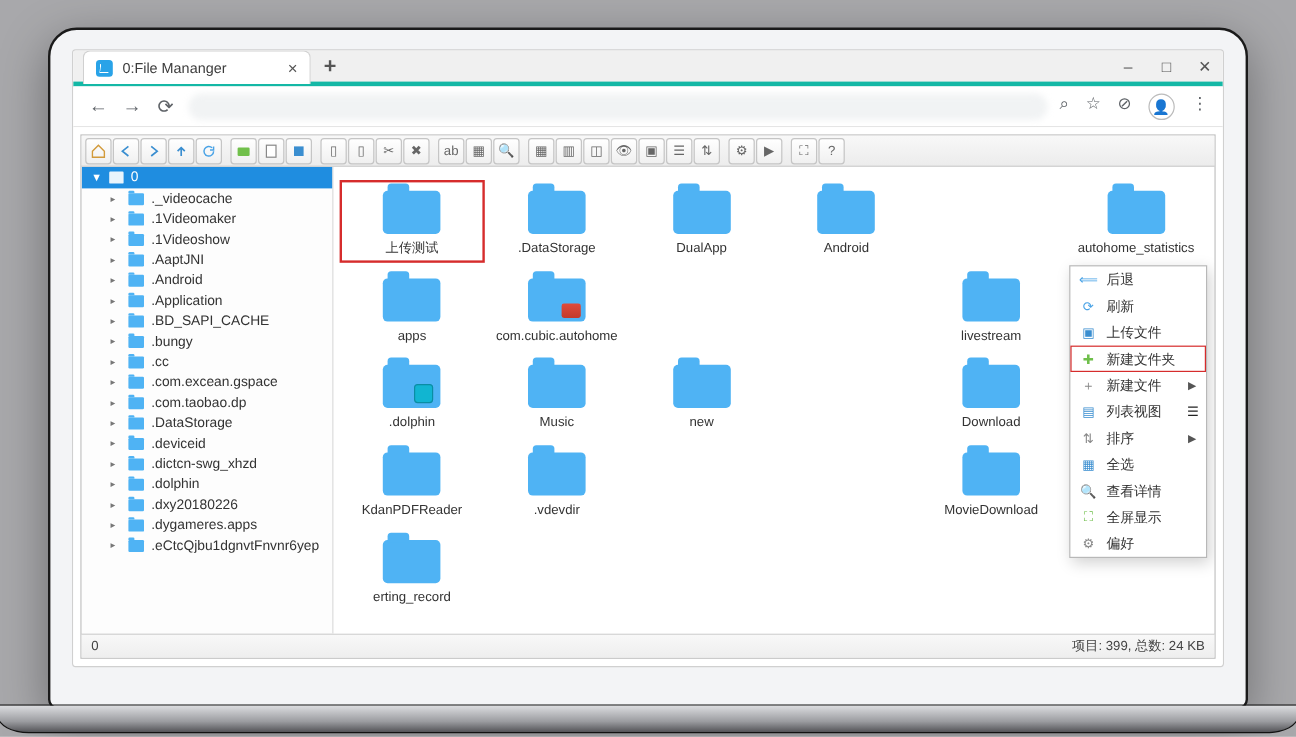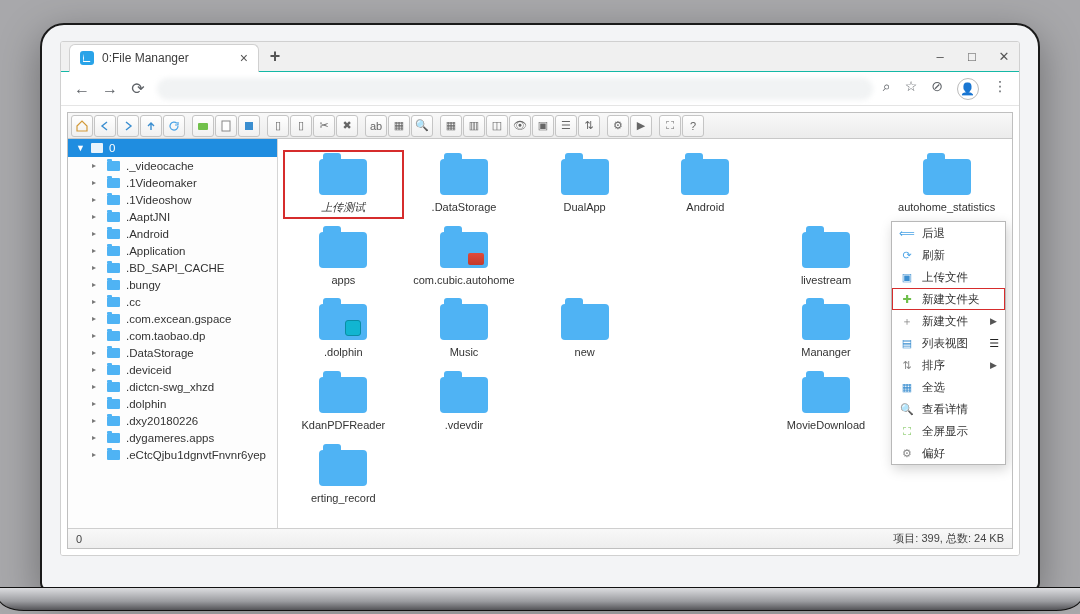--- a/index.html
+++ b/index.html
@@ -7,7 +7,7 @@
 .laptop-frame{width:1000px;height:568px;background:#f3f4f6;border-radius:24px 24px 8px 8px;border:2px solid #1a1a1a;padding:16px 18px 0;box-shadow:0 12px 40px rgba(0,0,0,.35);position:relative;}
 .laptop-base{position:absolute;left:-44px;right:-44px;bottom:-22px;height:24px;background:linear-gradient(#dcdde0,#9b9ca0 60%,#545458);border-radius:0 0 26px 26px/0 0 14px 14px;border:1px solid #111;}
 .browser{background:#fff;border:1px solid #d0d0d0;height:515px;display:flex;flex-direction:column;border-radius:3px;overflow:hidden;}
-.titlebar{height:30px;background:#f0f0f0;display:flex;align-items:center;gap:4px;padding:0 8px;border-bottom:1px solid #14b8a6;}
+.titlebar{height:30px;background:#f0f0f0;display:flex;align-items:center;gap:4px;padding:0 8px;border-bottom:4px solid #14b8a6;}
 .tab{display:flex;align-items:center;gap:8px;background:#fff;border:1px solid #d0d0d0;border-bottom:none;border-radius:6px 6px 0 0;padding:4px 10px;height:28px;margin-top:2px;width:190px;font-size:12px;color:#3c3c3c;}
 .tab .favicon{width:14px;height:14px;background:#29a3e8;border-radius:3px;position:relative;}
 .tab .favicon::after{content:"";position:absolute;inset:3px;border:1.5px solid #fff;border-radius:1px;border-top:none;border-right:none;transform:skewX(-6deg);}

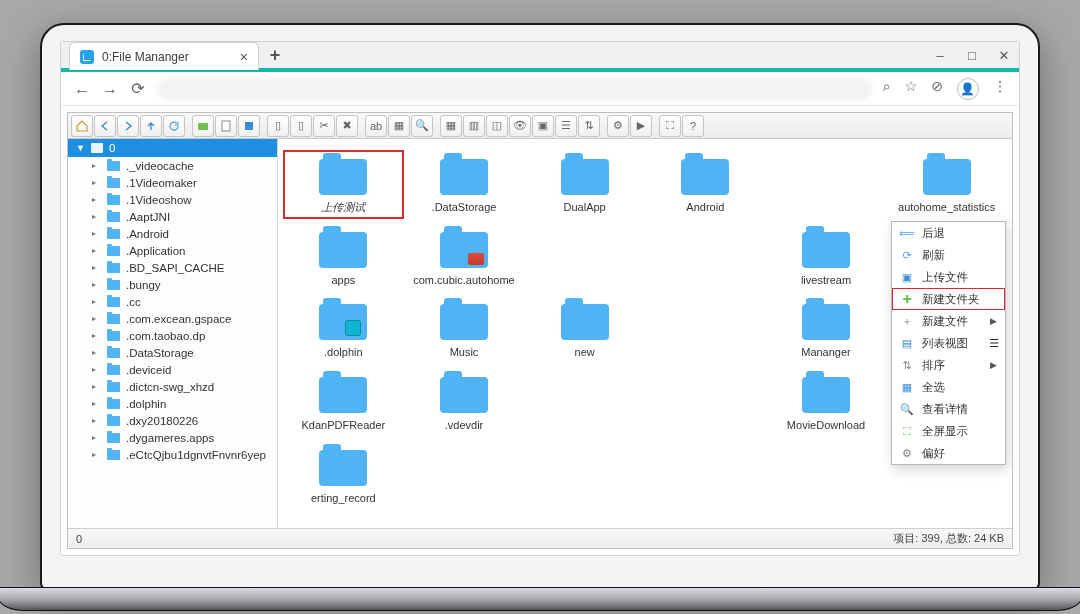--- a/index.html
+++ b/index.html
@@ -41,7 +41,7 @@
 .content{flex:1;position:relative;overflow:auto;background:#fff;}
 .grid{display:grid;grid-template-columns:repeat(6,1fr);gap:6px 2px;padding:12px 6px;}
 .gitem{display:flex;flex-direction:column;align-items:center;gap:6px;font-size:11px;color:#333;text-align:center;cursor:pointer;padding:4px 2px;line-height:1.15;}
-.gitem.sel{outline:2px solid #d62c2c;outline-offset:-1px;font-style:italic;}
+.gitem.sel{outline:2px solid #d62c2c;outline-offset:-1px;}
 .folder-big{width:48px;height:36px;background:#4fb3f4;border-radius:4px;position:relative;margin-top:4px;}
 .folder-big::before{content:"";position:absolute;top:-6px;left:4px;width:18px;height:8px;background:#4fb3f4;border-radius:3px 3px 0 0;}
 .folder-big.overlay::after{content:"";position:absolute;right:4px;bottom:3px;width:16px;height:12px;background:linear-gradient(#e04a3a,#c23a2c);border-radius:2px;}

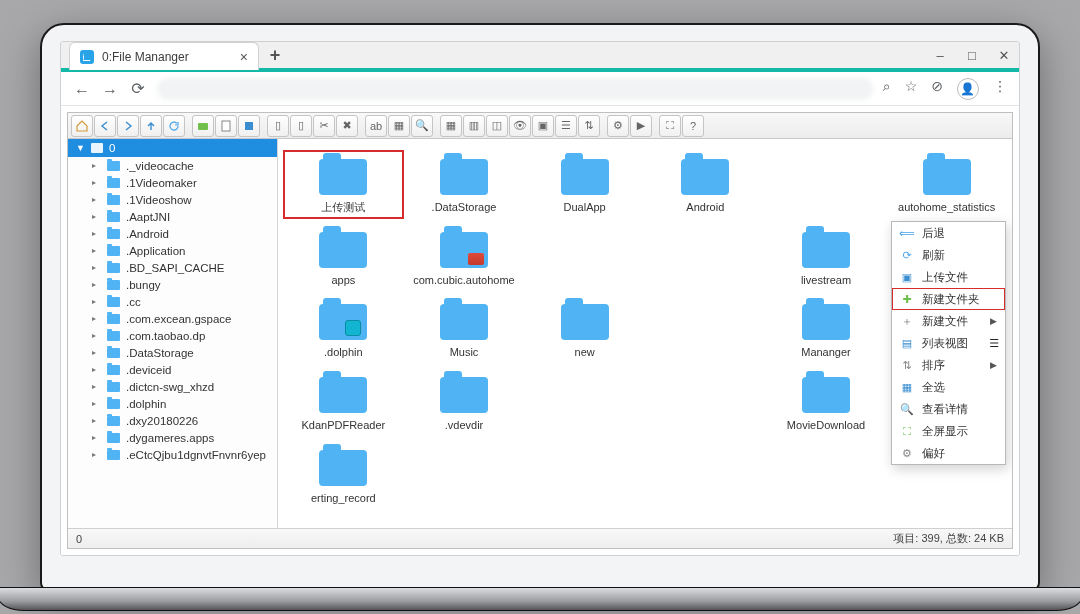--- a/index.html
+++ b/index.html
@@ -326,7 +326,7 @@
                 </div>
                 <div class="gitem">
                   <div class="folder-big "></div>
-                  <span>Mananger</span>
+                  <span>Download</span>
                 </div>
                 <div class="gitem">
                   <div class="folder-big overlay3"></div>

